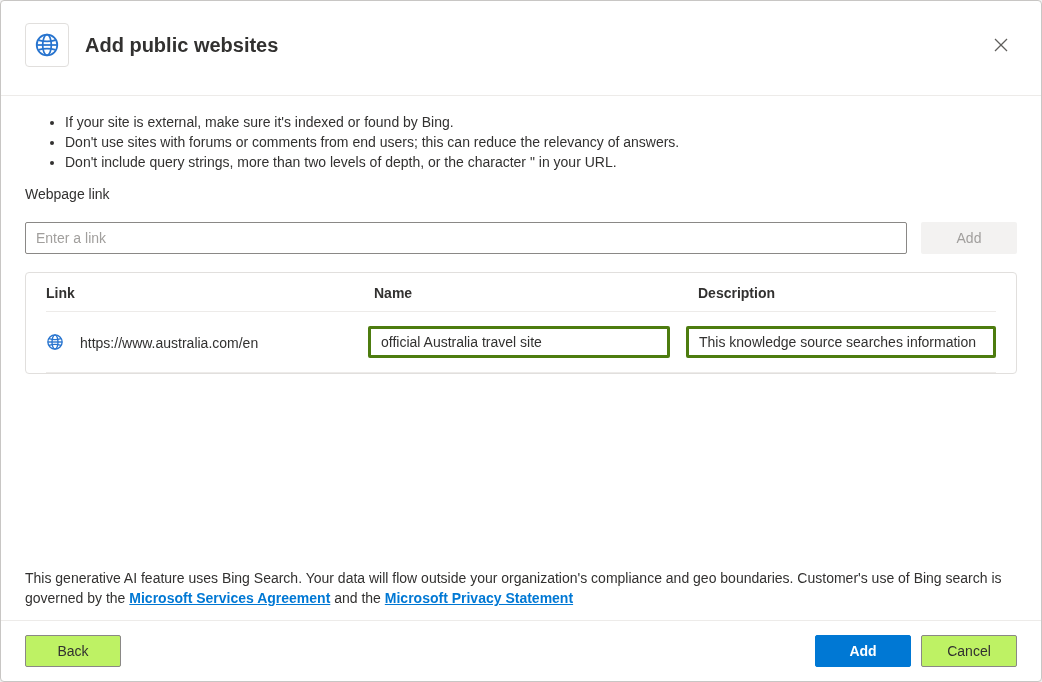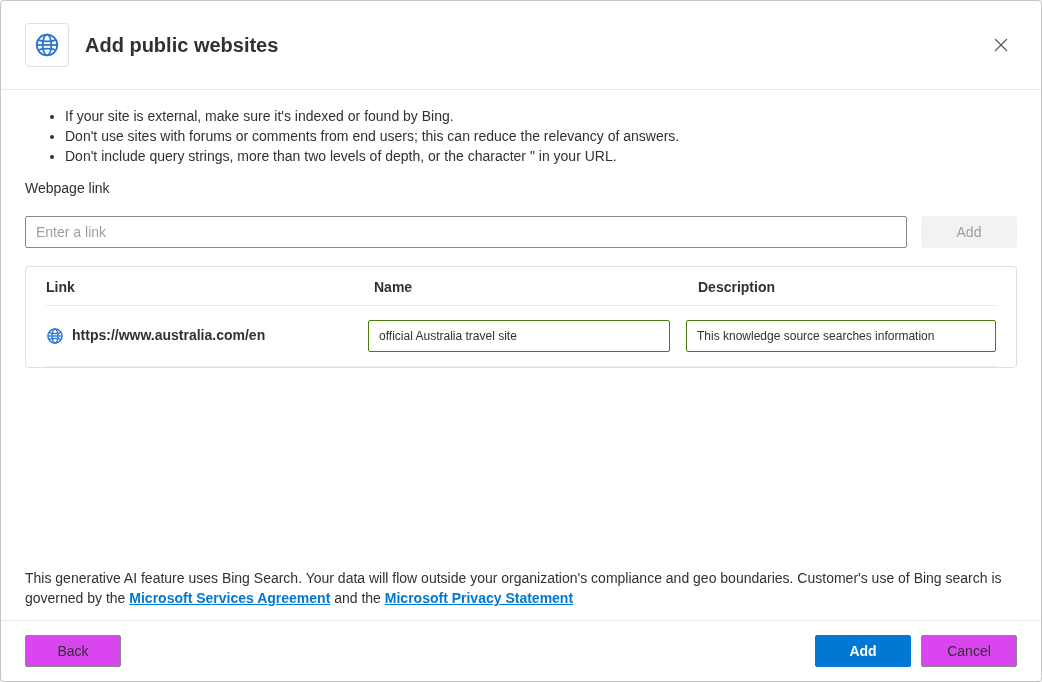--- a/index.html
+++ b/index.html
@@ -26,7 +26,7 @@
   .dialog-header {
     display: flex;
     align-items: center;
-    padding: 22px 24px 22px 24px;
+    padding: 22px 24px 28px 24px;
     border-bottom: 1px solid #edebe9;
   }
   .header-icon-box {

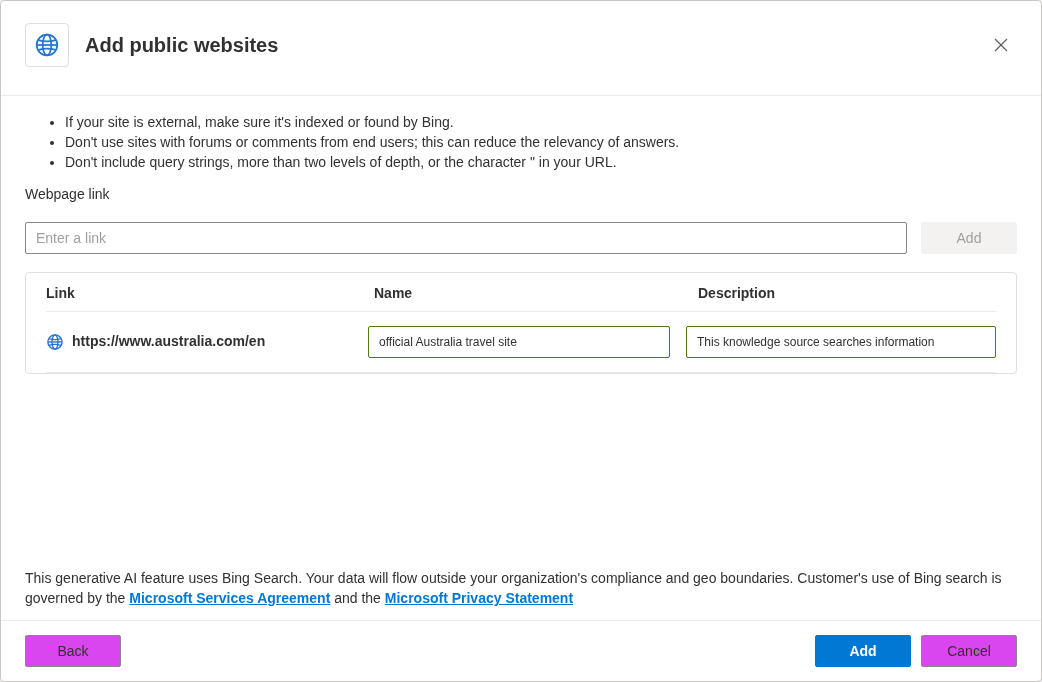--- a/index.html
+++ b/index.html
@@ -137,9 +137,8 @@
   .cell-link {
     width: 322px;
     display: flex;
-    align-items: flex-start;
-    gap: 8px;
-    font-weight: bold;
+    align-items: flex-end;
+    gap: 16px;
   }
   .cell-link-text {
     font-size: 14px;

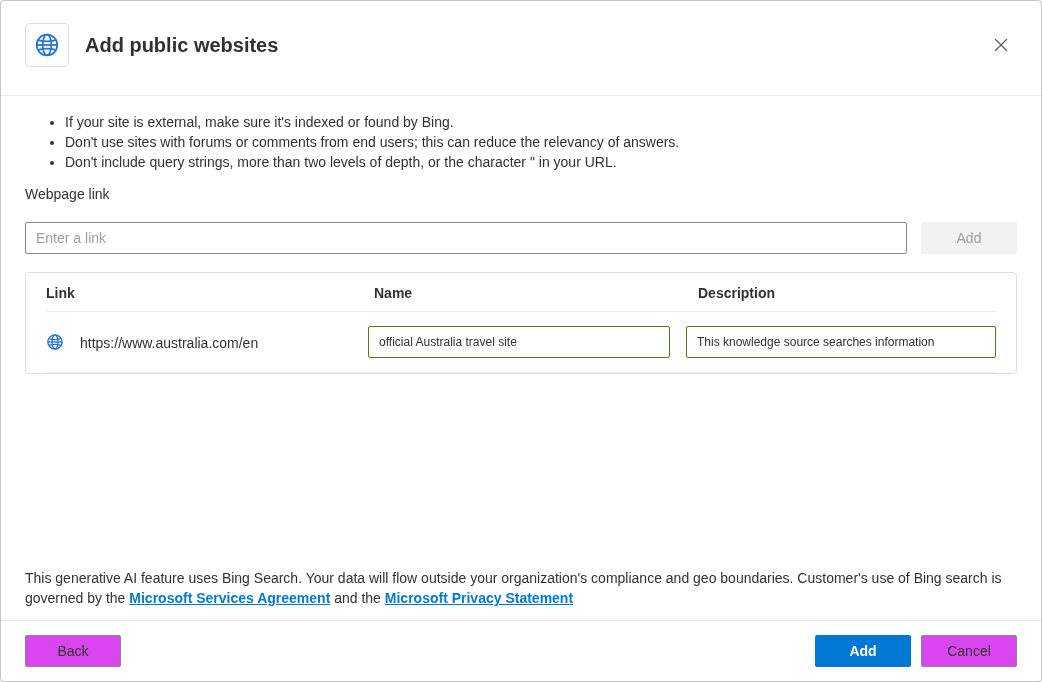--- a/index.html
+++ b/index.html
@@ -154,10 +154,10 @@
   .cell-input {
     width: 100%;
     height: 32px;
-    border: 1px solid #4d7c0f;
+    border: 3px solid #4d7c0f;
     border-radius: 2px;
     padding: 0 10px;
-    font-size: 12px;
+    font-size: 14px;
     font-family: inherit;
     color: #323130;
     text-overflow: ellipsis;

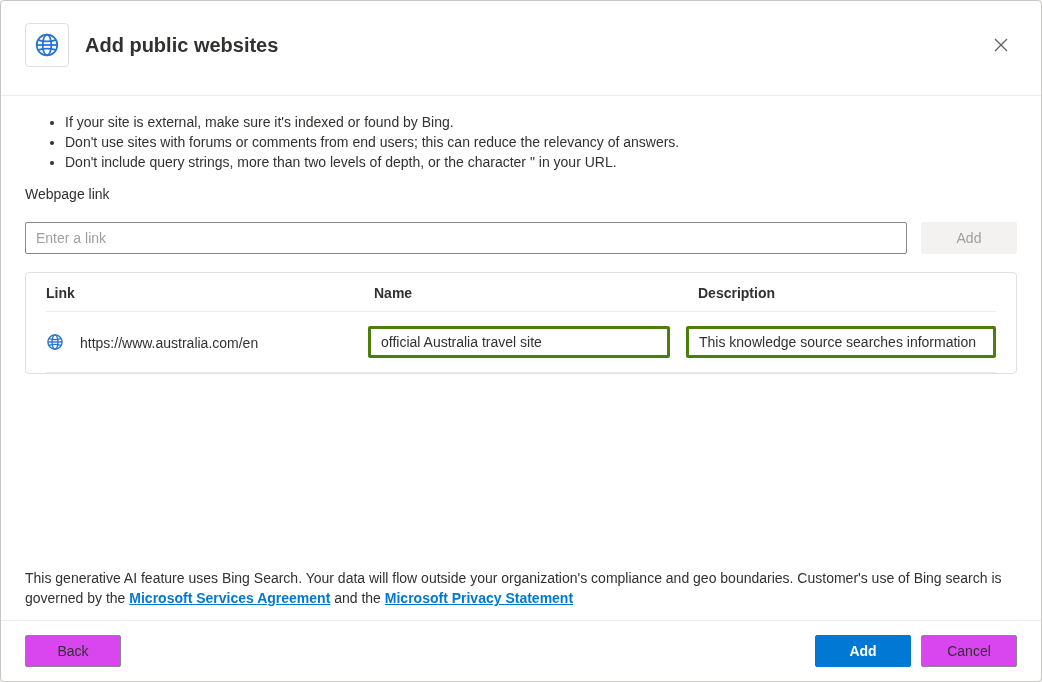--- a/index.html
+++ b/index.html
@@ -192,7 +192,7 @@
     padding: 0 16px;
   }
   .btn-default {
-    background: #d946ef;
+    background: #bef264;
     border: 1px solid #8a8886;
     color: #323130;
   }

